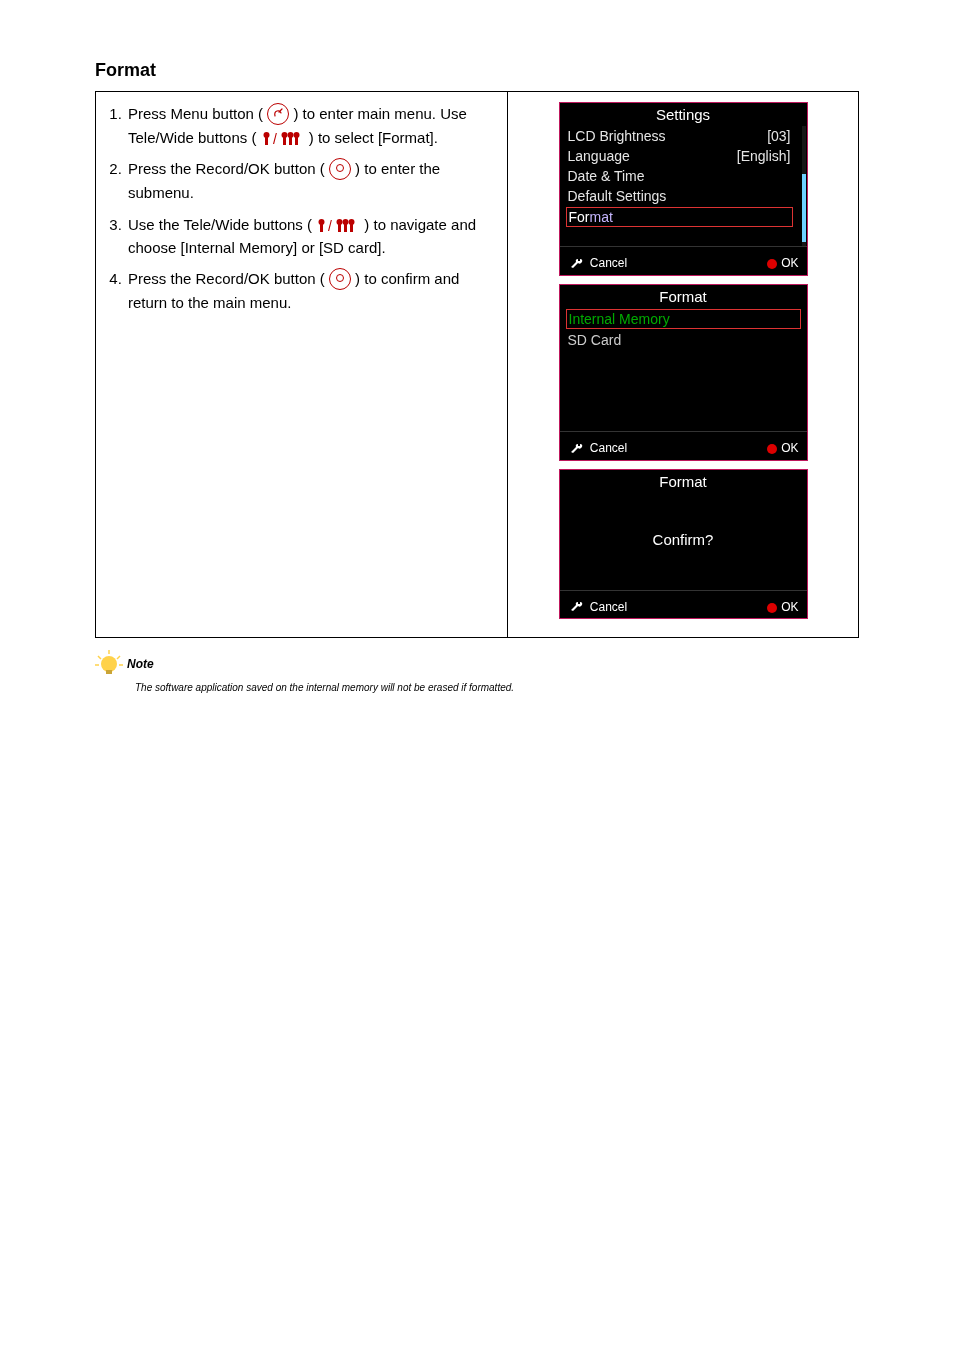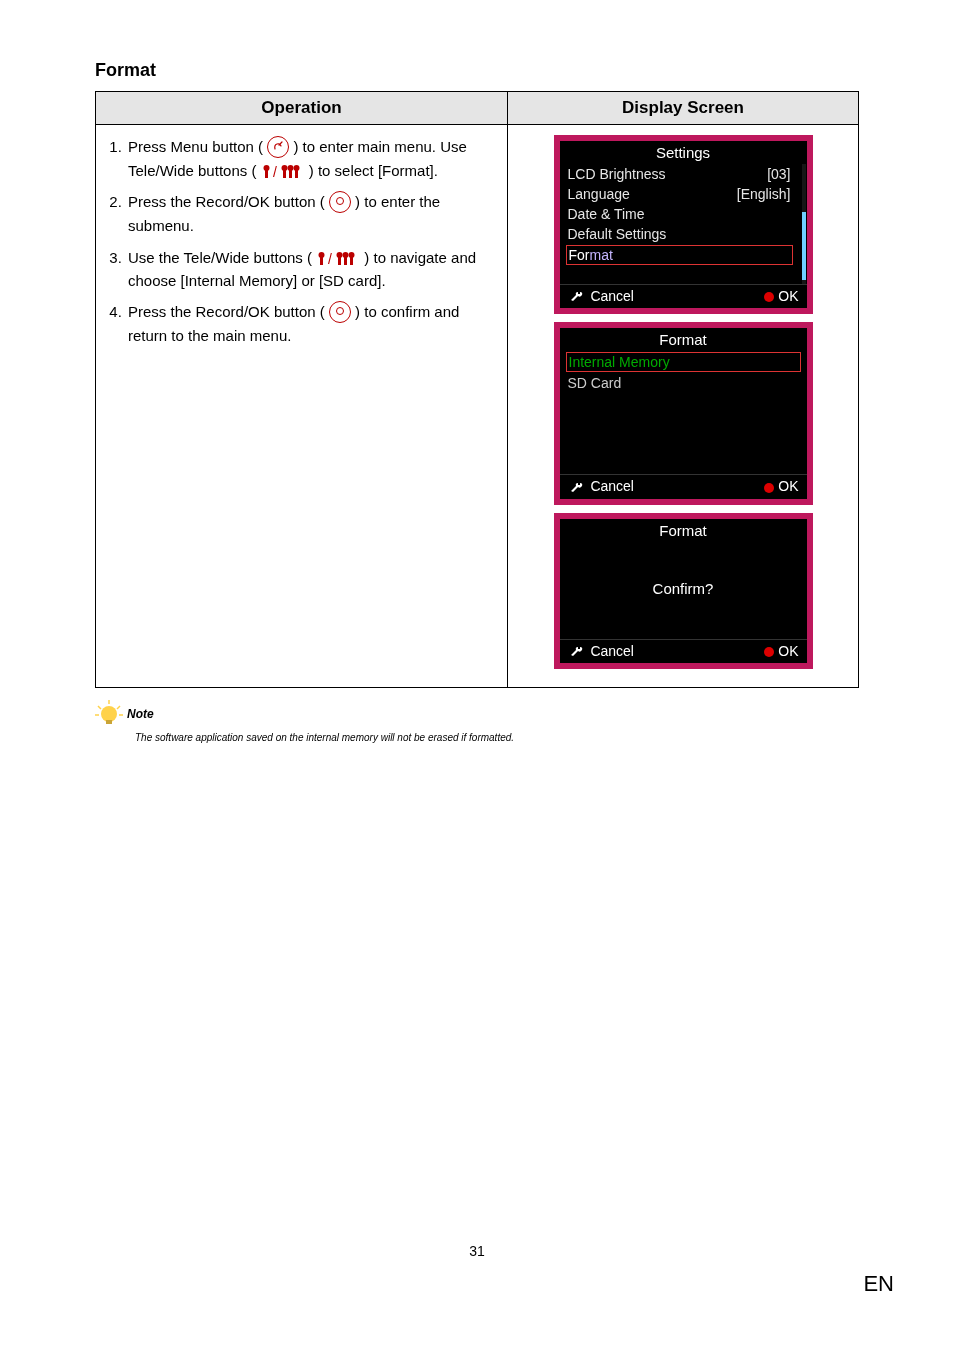--- a/index.html
+++ b/index.html
@@ -180,10 +180,6 @@
 
   <table class="main">
     <tbody>
-        <tr>
-      <th>Operation</th>
-      <th>Display Screen</th>
-    </tr>
     <tr>
       <td class="op-col">
         <ol class="steps">

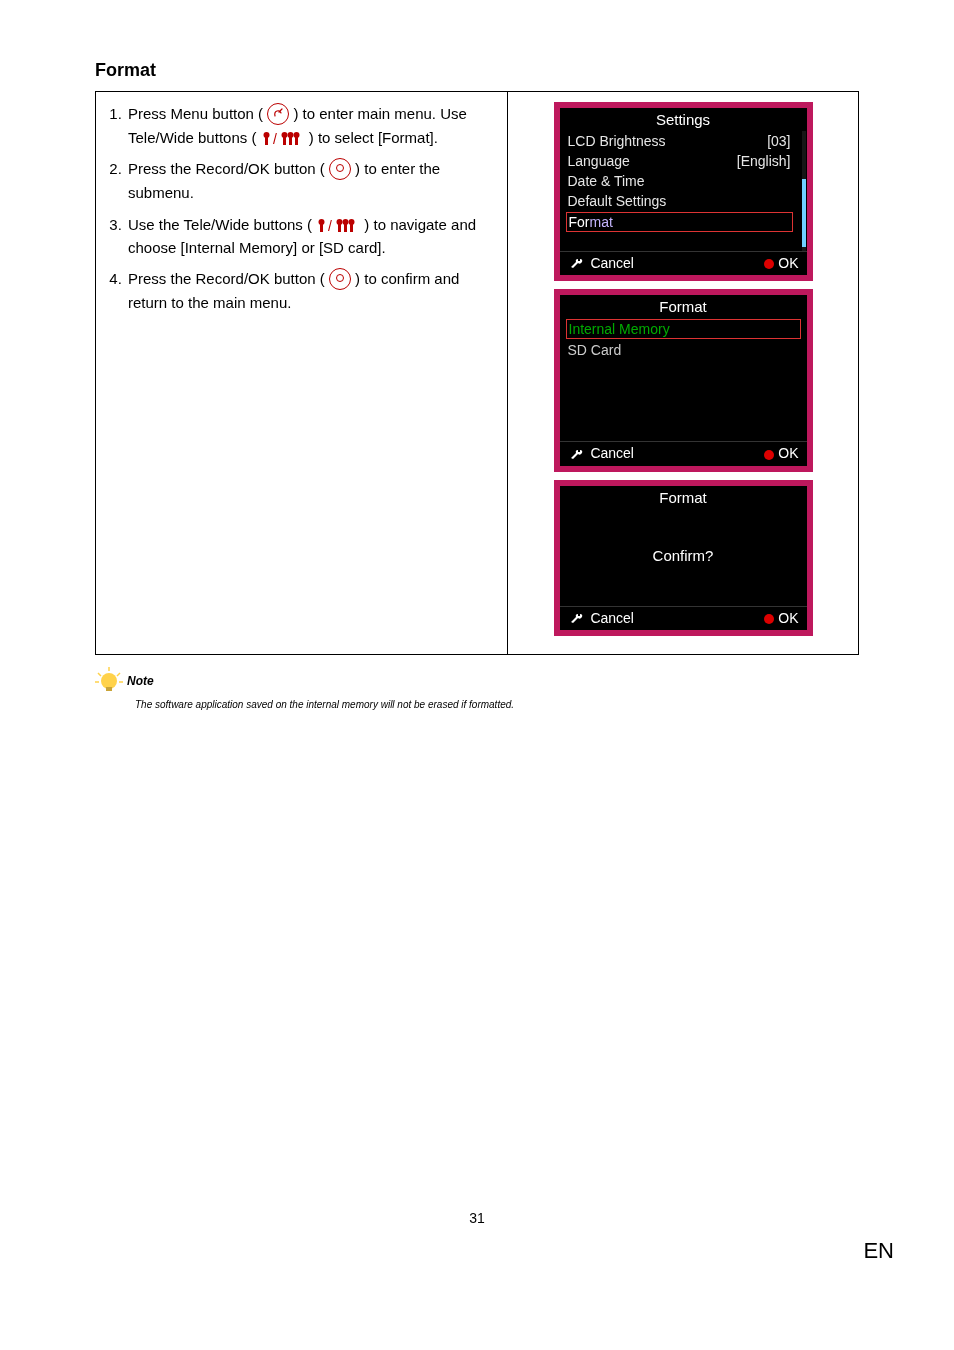--- a/index.html
+++ b/index.html
@@ -83,7 +83,7 @@
     display:inline-block;
     width: 247px;
     background:#000;
-    border:6px solid #be185d;
+    border:1px solid #be185d;
     text-align:left;
     margin-bottom:8px;
     font-size:14px;

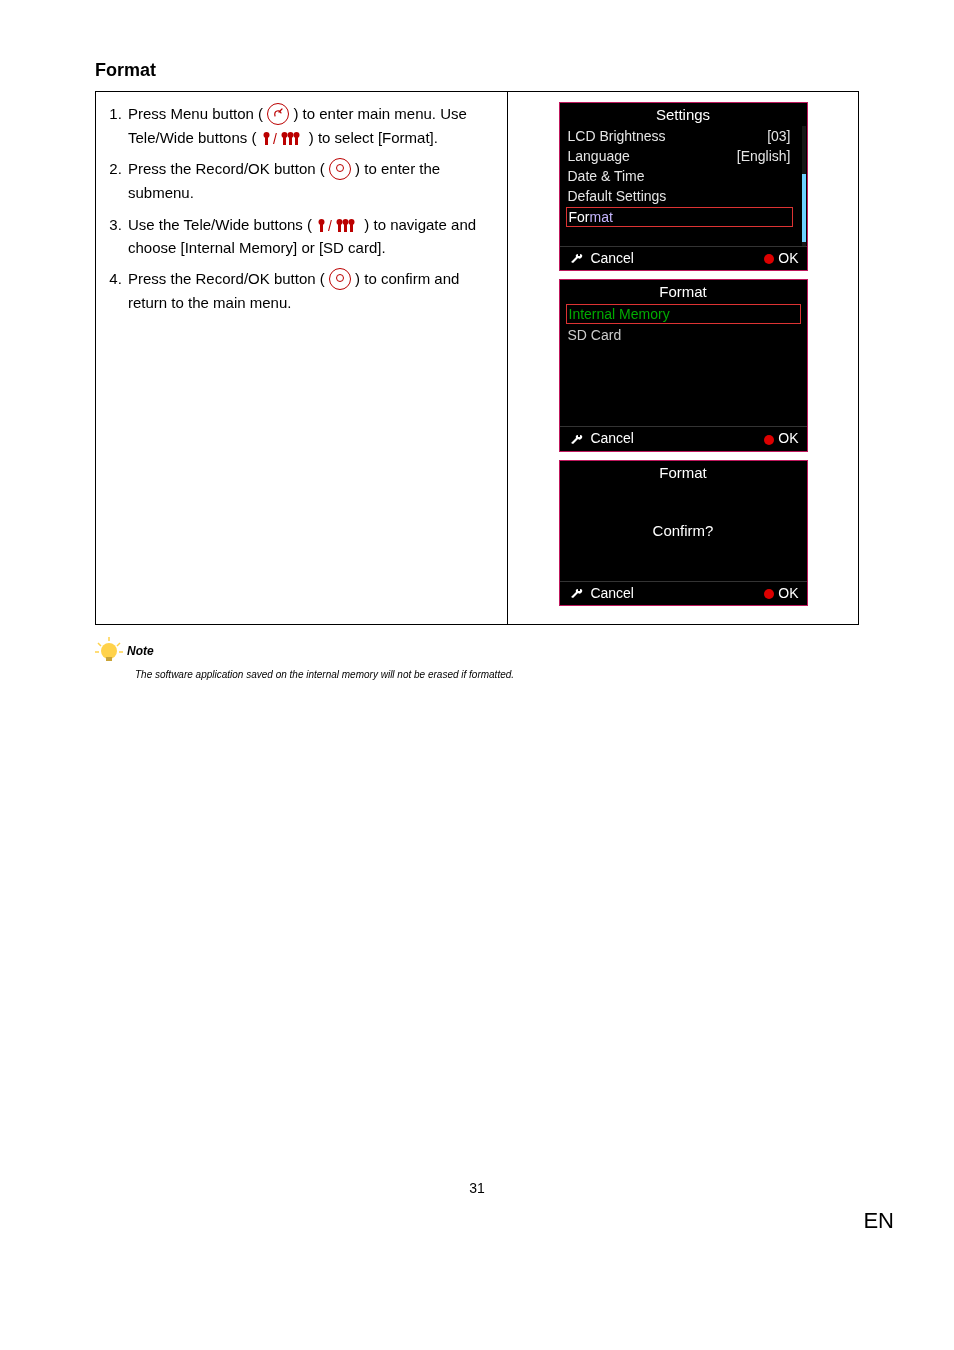--- a/index.html
+++ b/index.html
@@ -129,9 +129,9 @@
     display:flex;
     justify-content:space-between;
     align-items:center;
-    padding:3px 8px 4px 10px;
+    padding:9px 8px 4px 10px;
     border-top:1px solid #333;
-    font-size:14px;
+    font-size:12px;
   }
   .footer-bar .cancel { color:#fff; }
   .footer-bar .wrench {

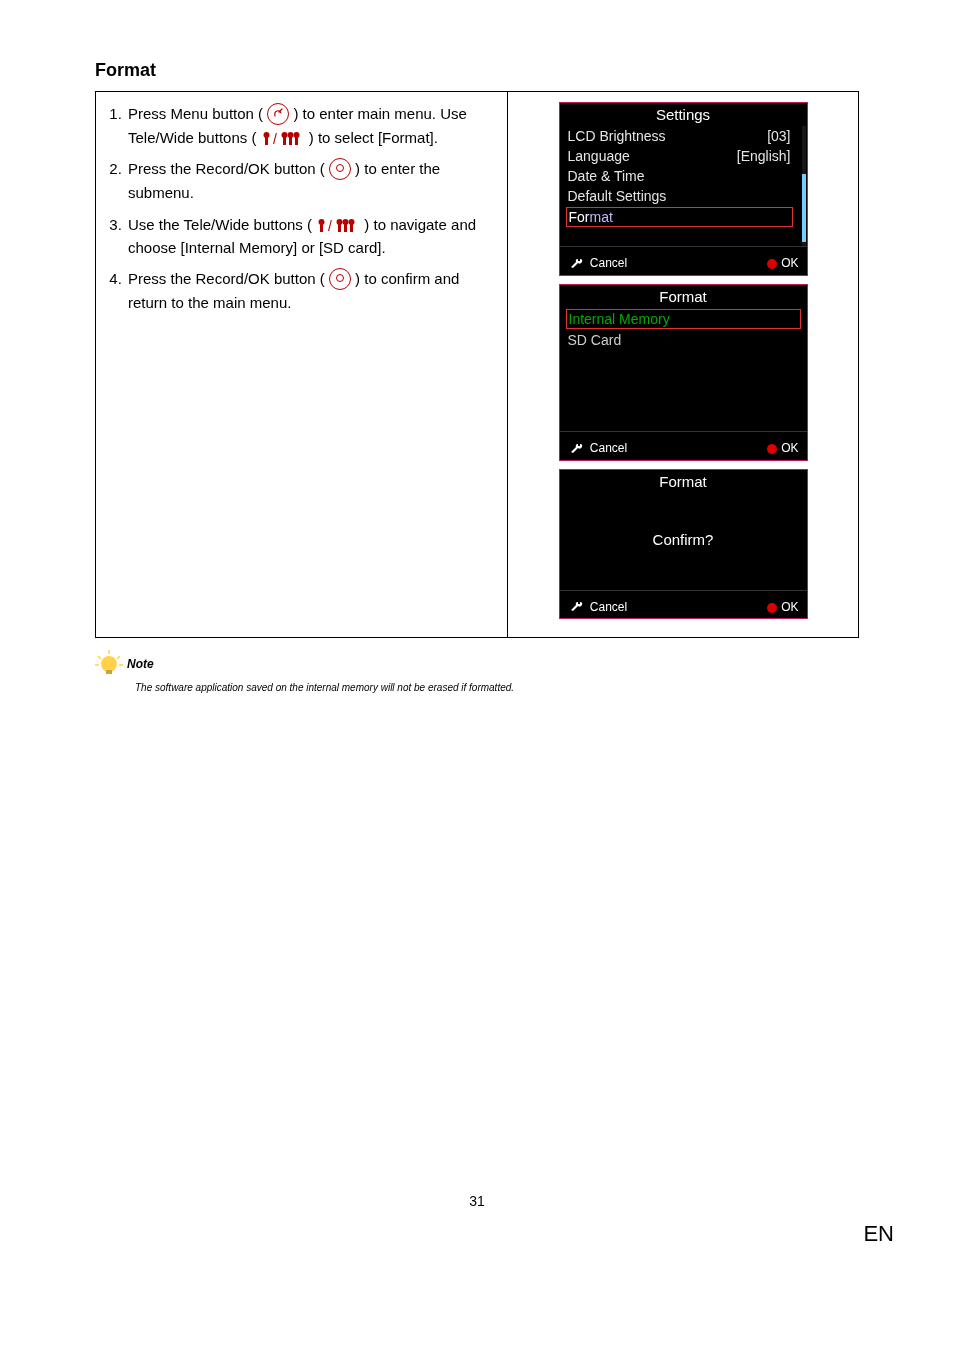--- a/index.html
+++ b/index.html
@@ -331,10 +331,6 @@
   </div>
   <div class="note-text">The software application saved on the internal memory will not be erased if formatted.</div>
 
-  <div class="footer-wrap">
-    <div style="text-align:center;font-size:14px">31</div>
-    <div style="position:absolute;right:-35px;bottom:-4px;font-size:22px">EN</div>
-  </div>
 
 </div>
 

